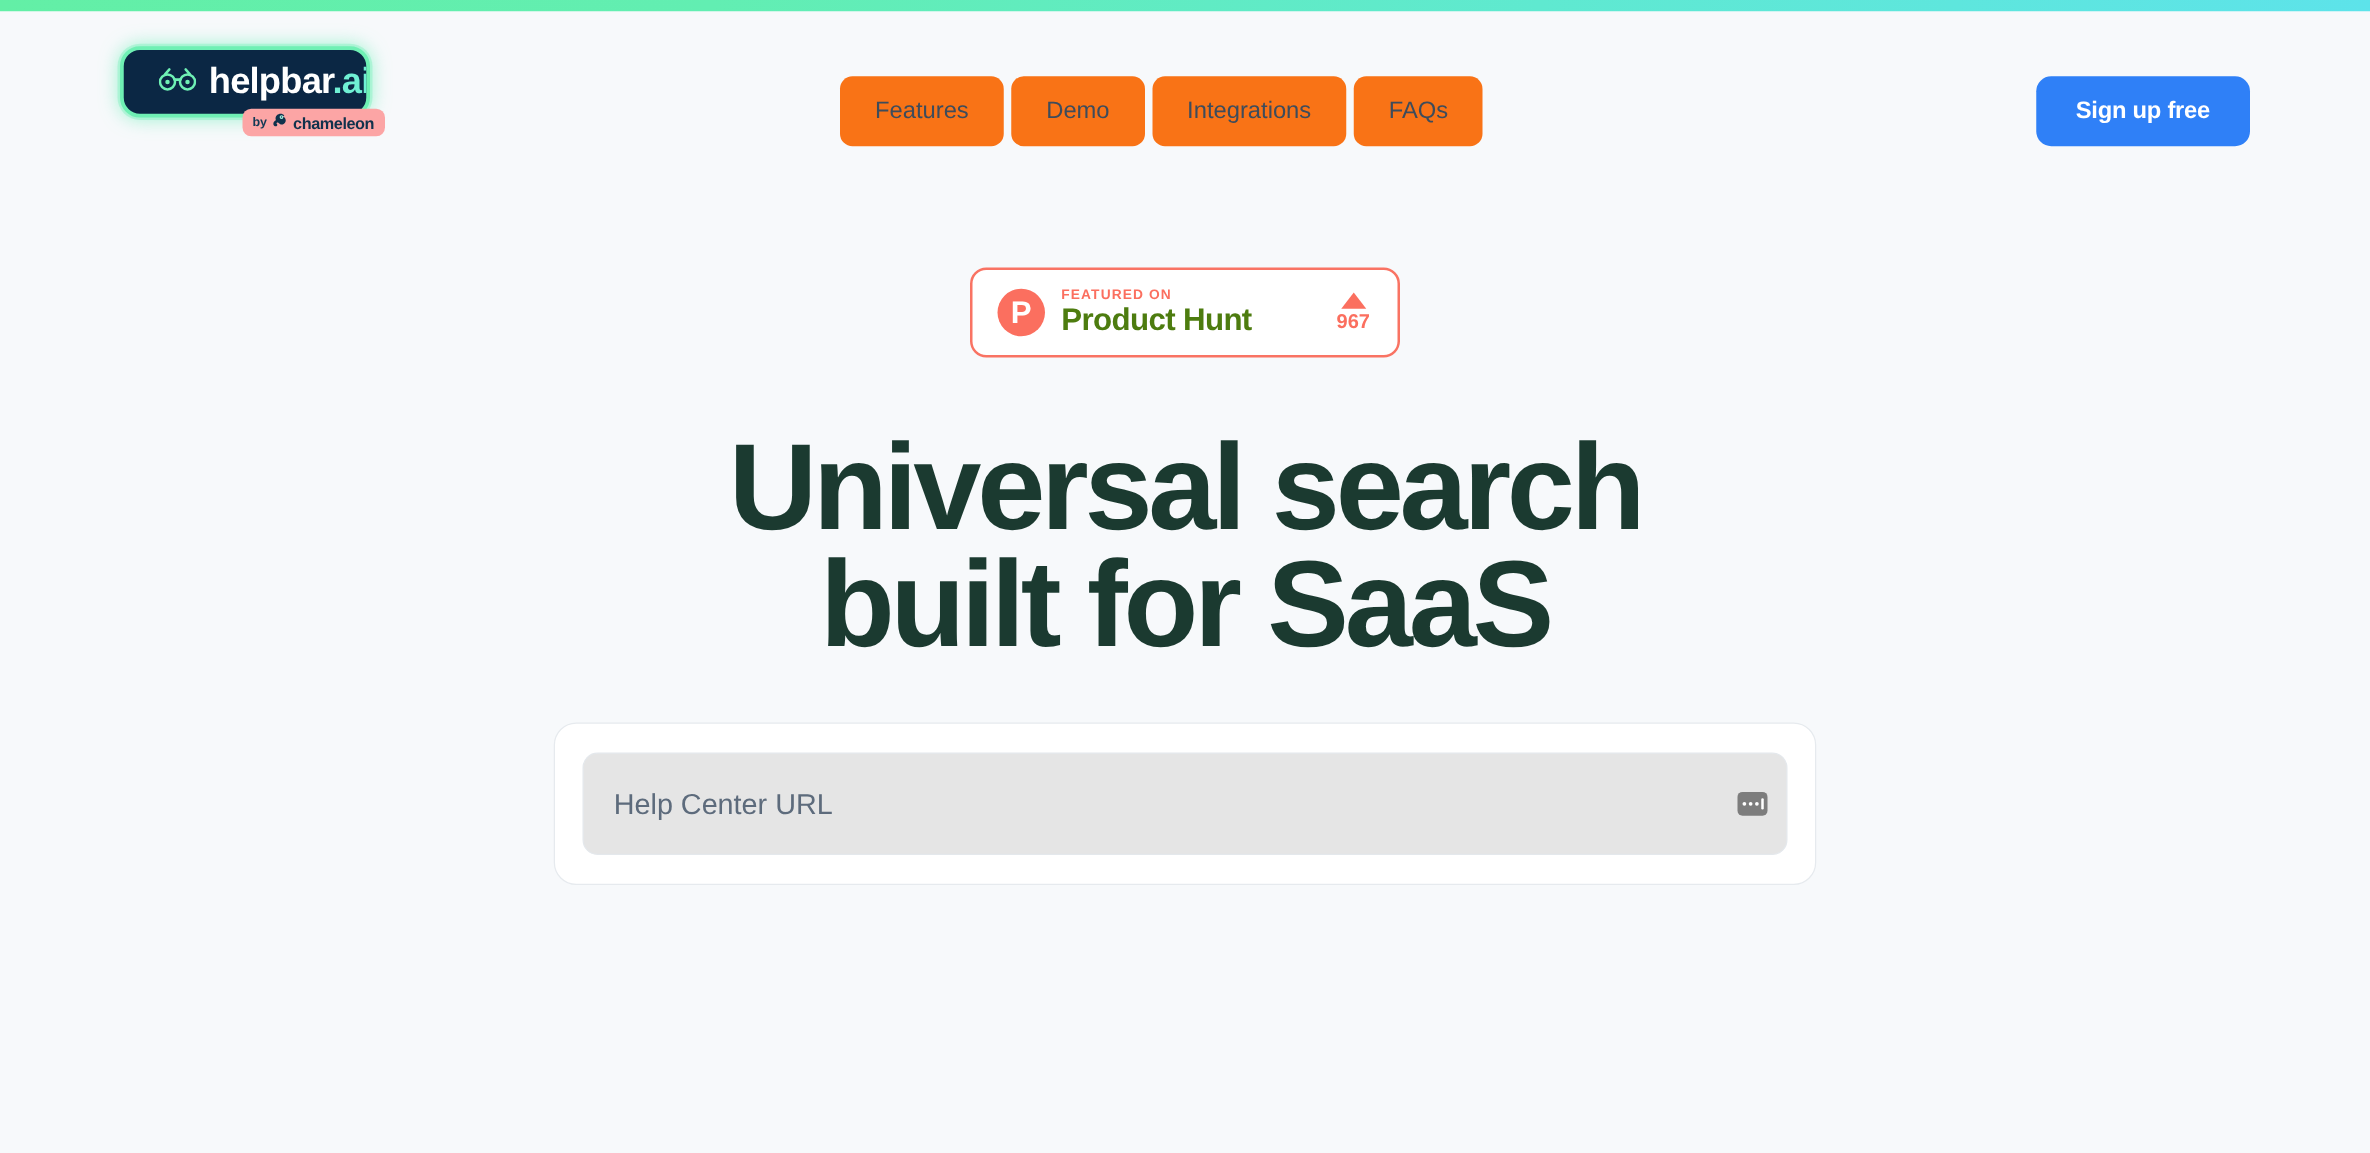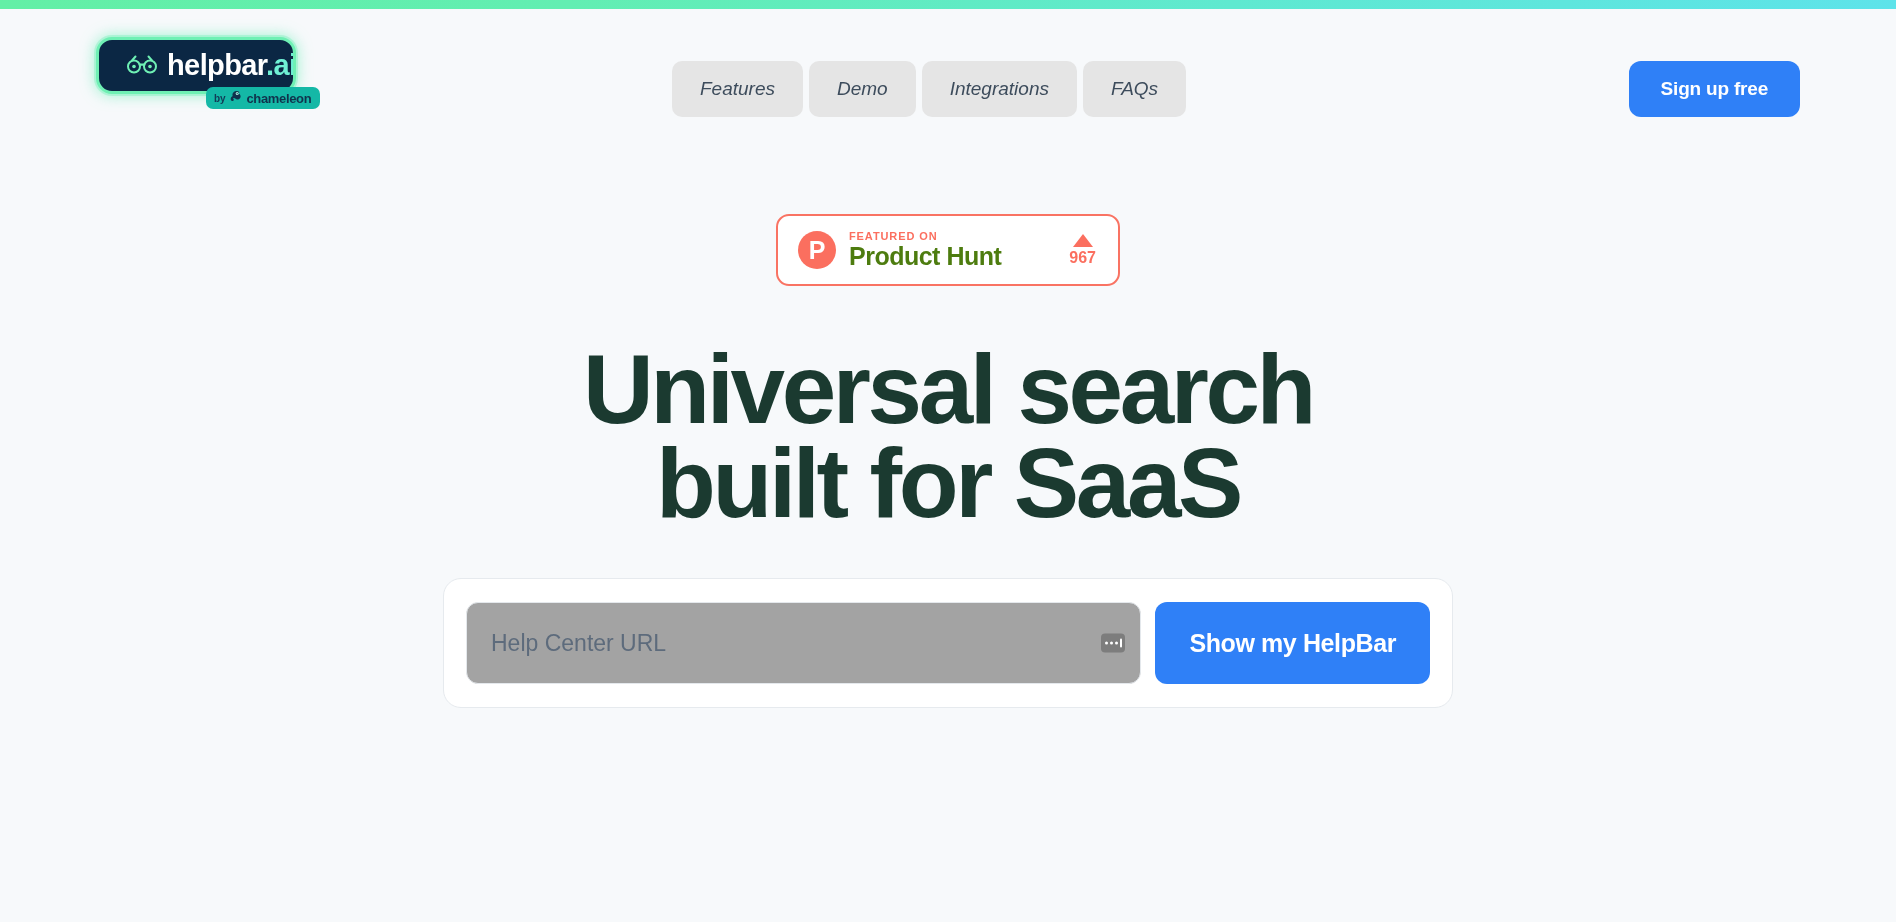--- a/index.html
+++ b/index.html
@@ -72,13 +72,12 @@
     left: 98px;
     top: 50px;
     height: 22px;
-    background: #14b8a6;
+    background: #fca5a5;
     border-radius: 7px;
     display: flex;
     align-items: center;
     gap: 4px;
     padding: 0 9px 0 8px;
-    margin-left: 12px;
   }
   .cham-by {
     font-size: 10px;

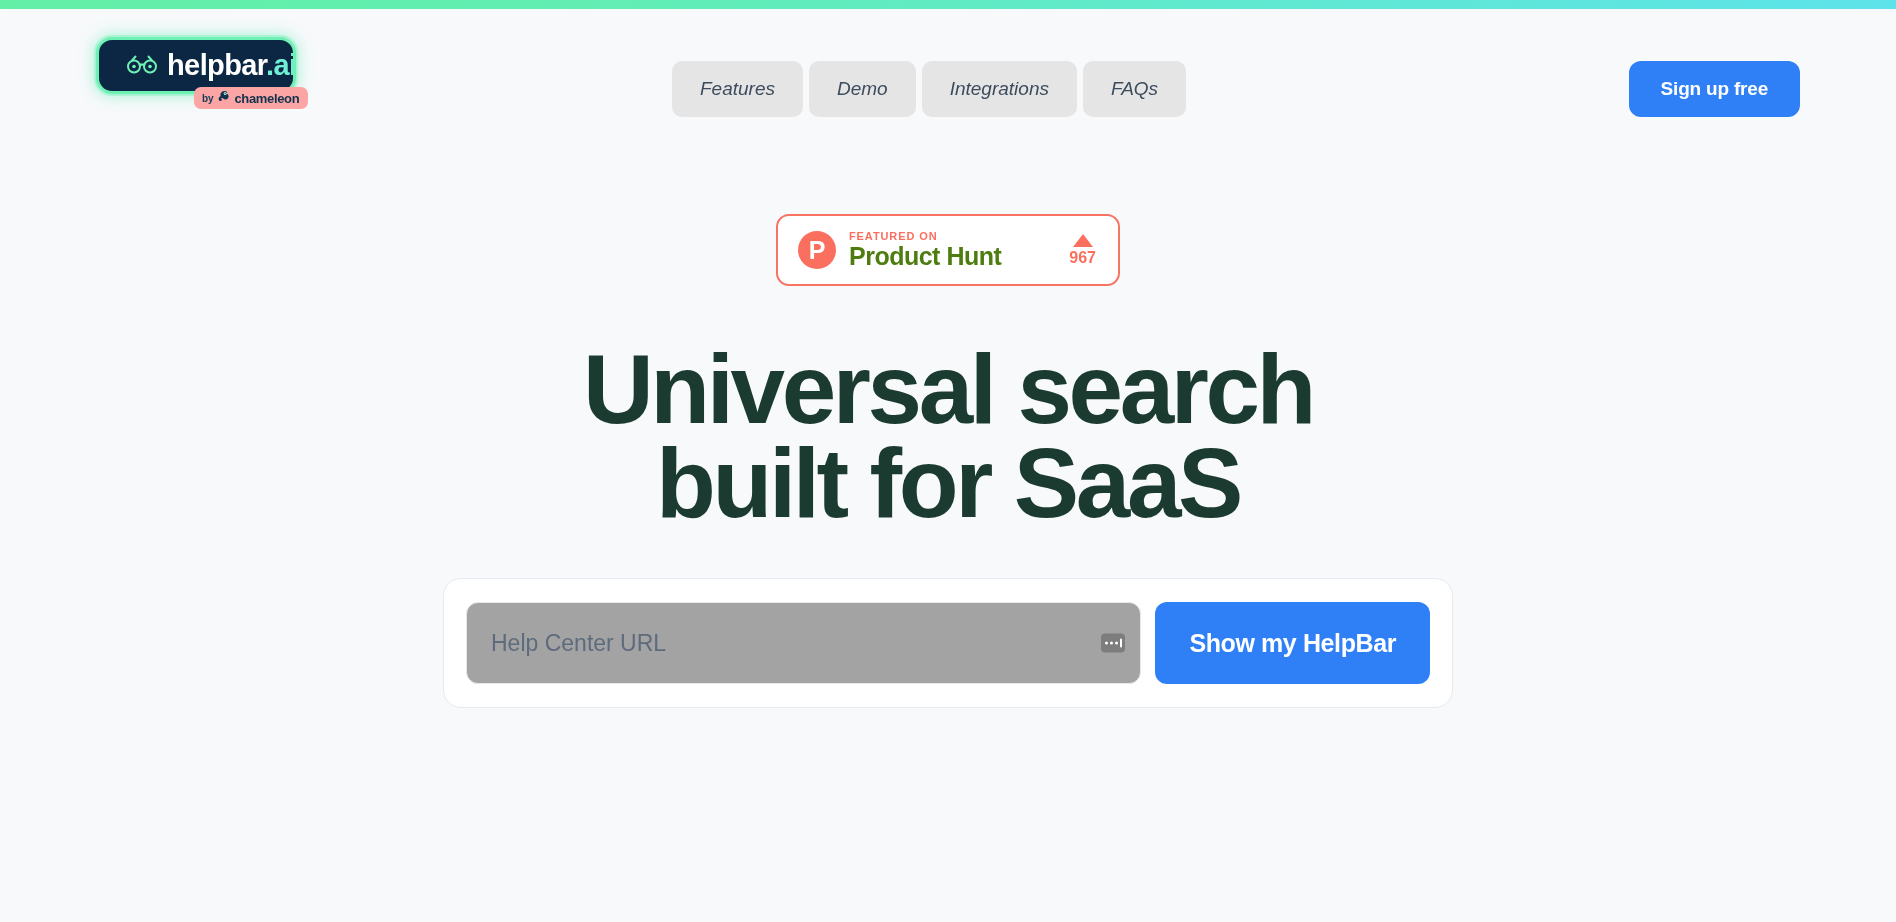--- a/index.html
+++ b/index.html
@@ -105,7 +105,7 @@
     height: 56px;
     padding: 0 28px;
     border-radius: 10px;
-    background: #e5e5e5;
+    background: #f97316;
     display: flex;
     align-items: center;
     justify-content: center;
@@ -114,7 +114,6 @@
     color: #3d4c5c;
     white-space: nowrap;
     cursor: pointer;
-    font-style: italic;
   }
 
   

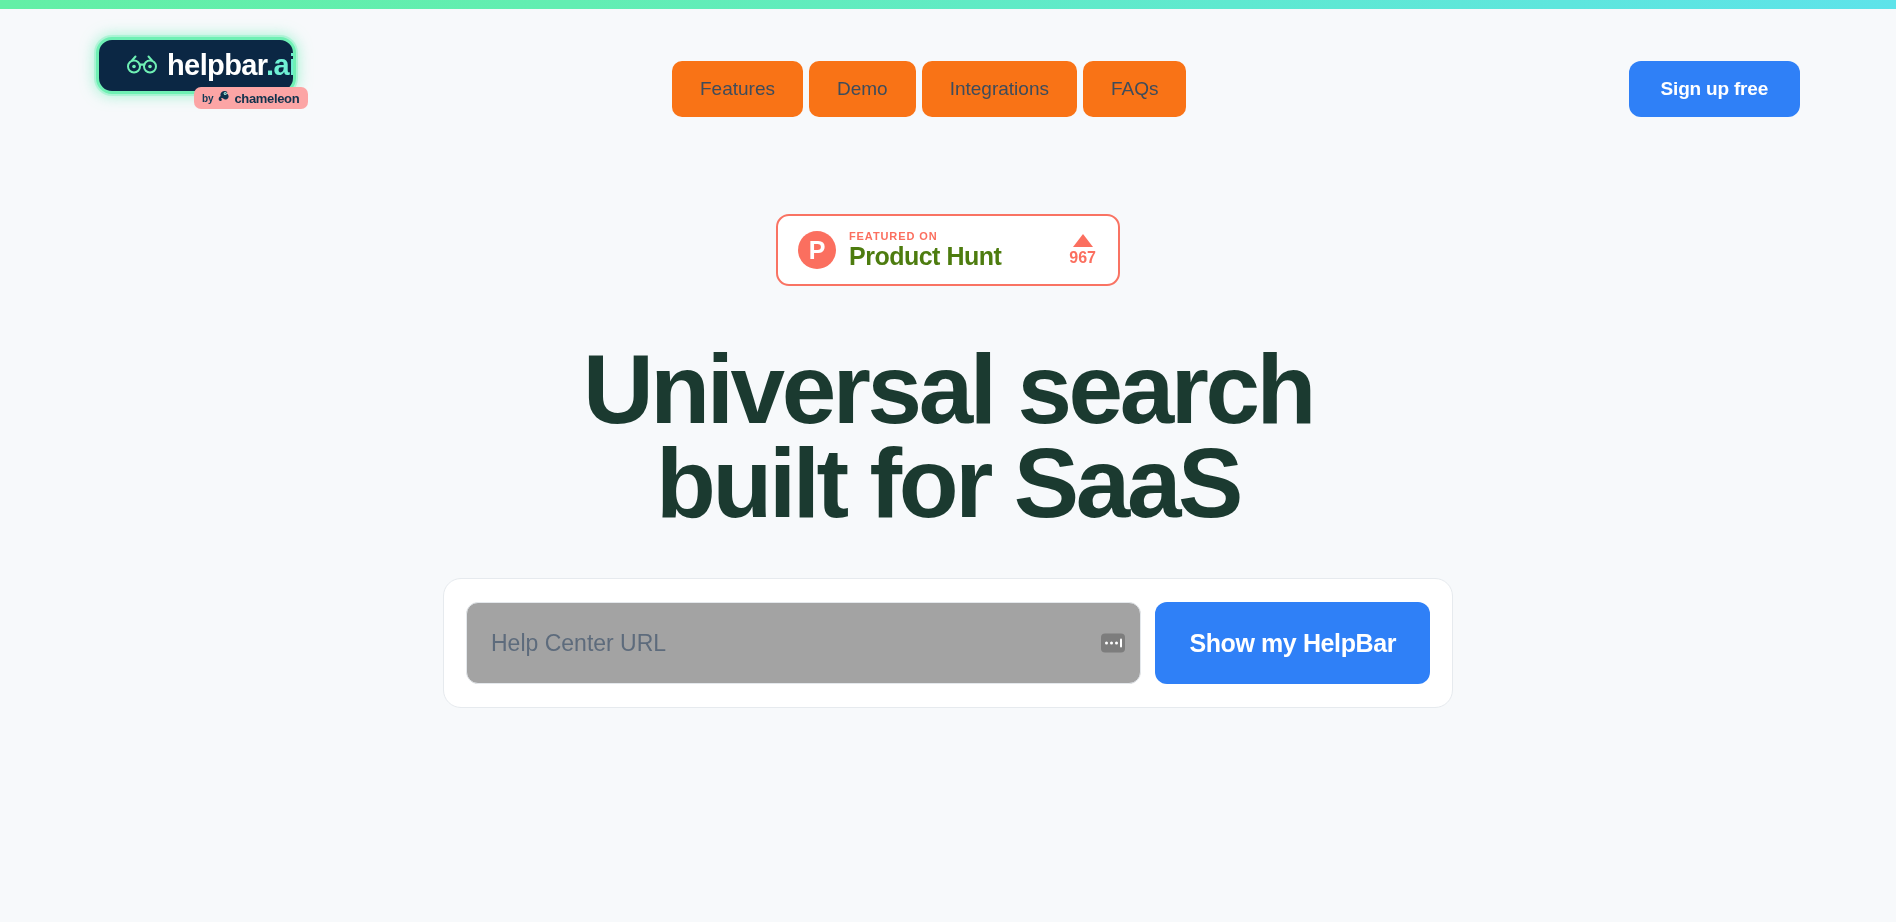--- a/index.html
+++ b/index.html
@@ -246,7 +246,7 @@
     height: 82px;
     border: 1px solid #e4e8ec;
     border-radius: 12px;
-    background: #a3a3a3;
+    background: #e5e5e5;
     font-family: "Liberation Sans", sans-serif;
     font-size: 23px;
     color: #2e3d4e;

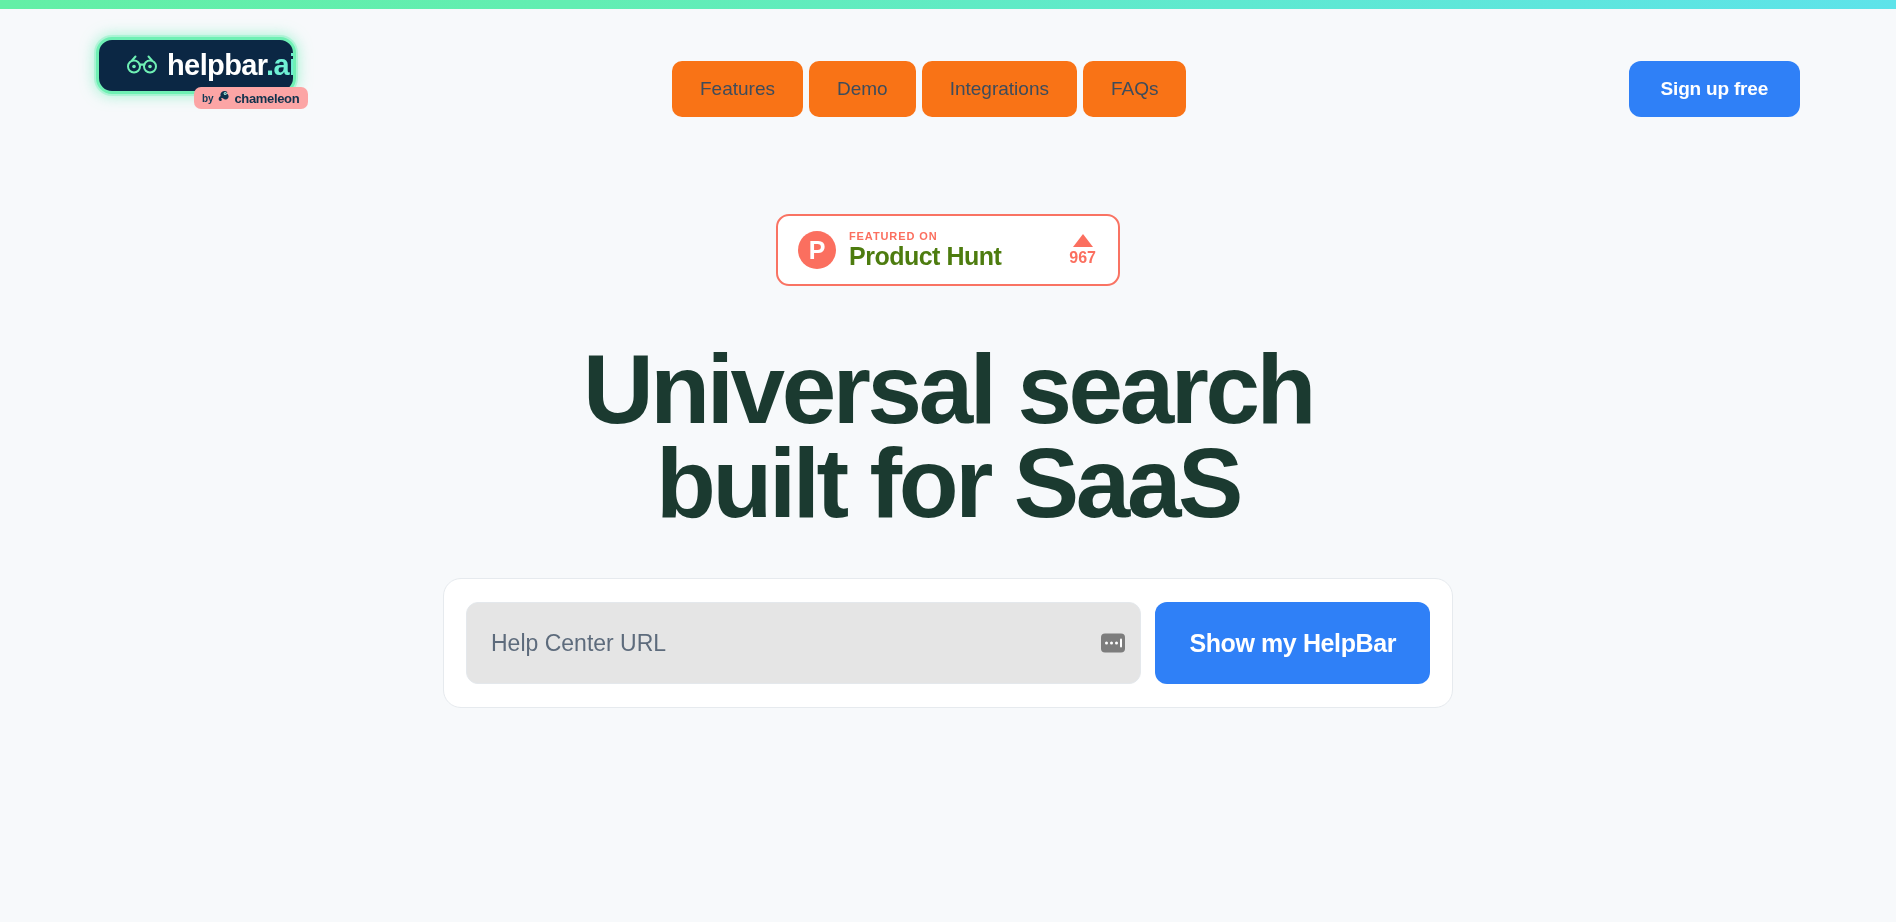--- a/index.html
+++ b/index.html
@@ -373,7 +373,6 @@
           <span class="bar"></span>
       </span>
     </div>
-    <button class="submit-btn">Show my HelpBar</button>
   </div>
 
 </main>

